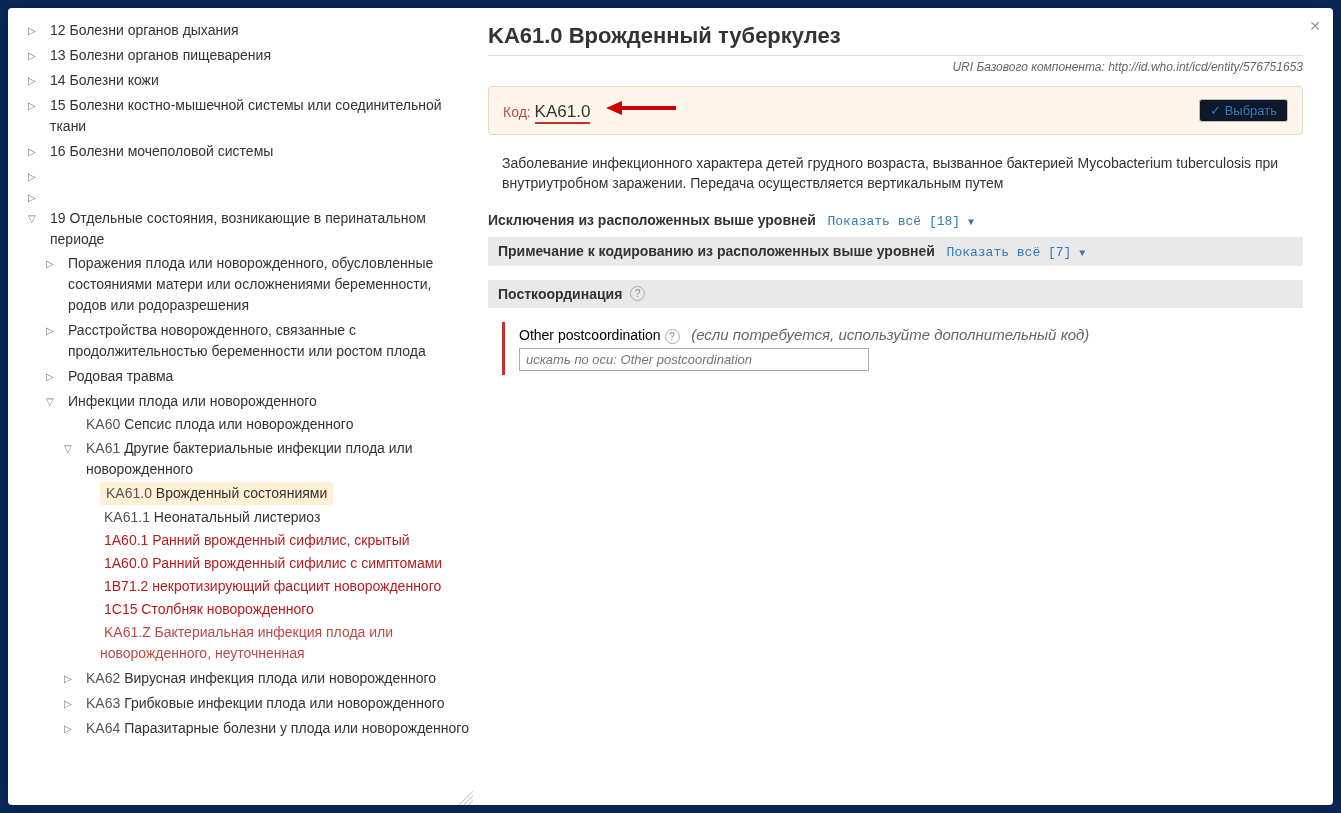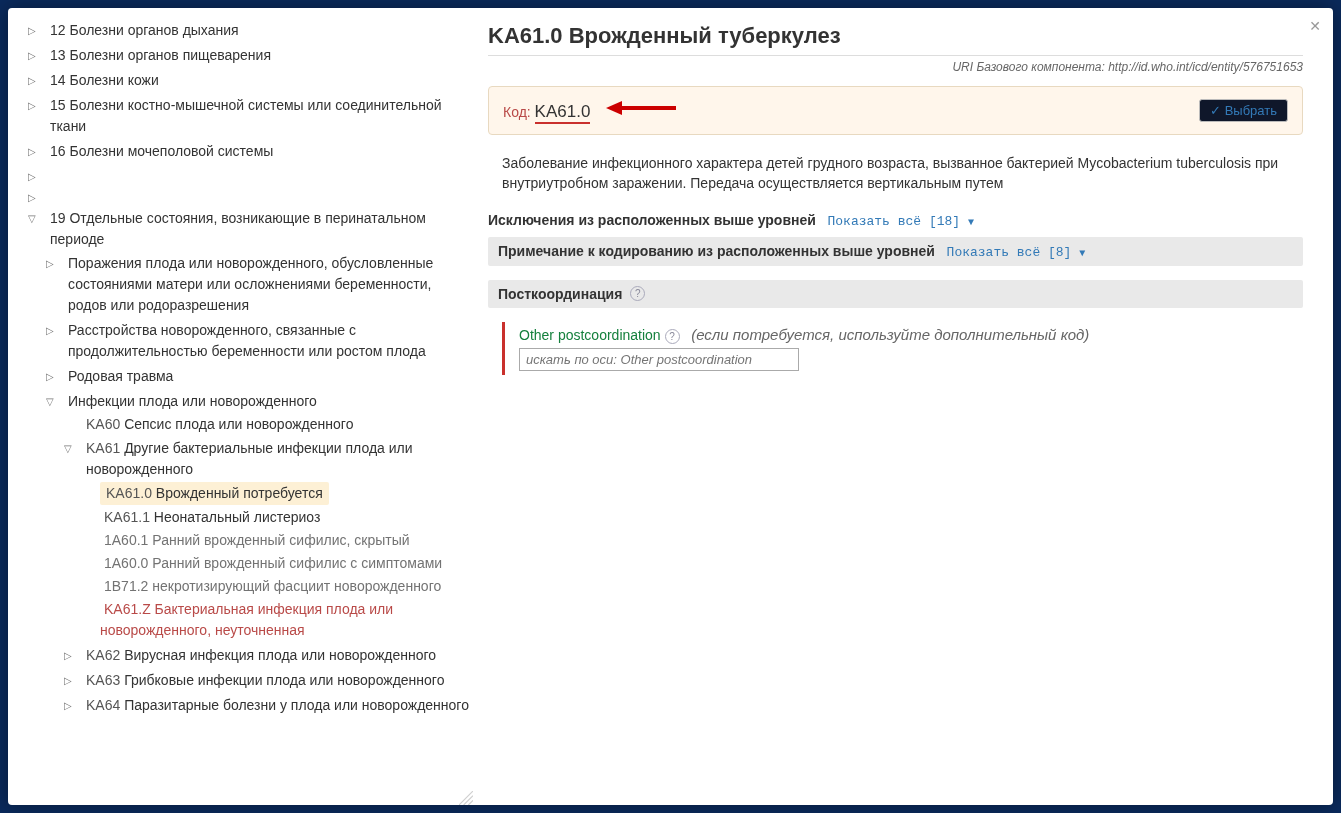--- a/index.html
+++ b/index.html
@@ -194,7 +194,7 @@
 
       <div class="graybar">
         <span class="row-label">Примечание к кодированию из расположенных выше уровней</span>&nbsp;&nbsp;
-        <span class="link"><span>Показать всё [8]</span> <span class="tri">▼</span></span>
+        <span class="link"><span>Показать всё [7]</span> <span class="tri">▼</span></span>
       </div>
 
       <div class="graybar pc-row">

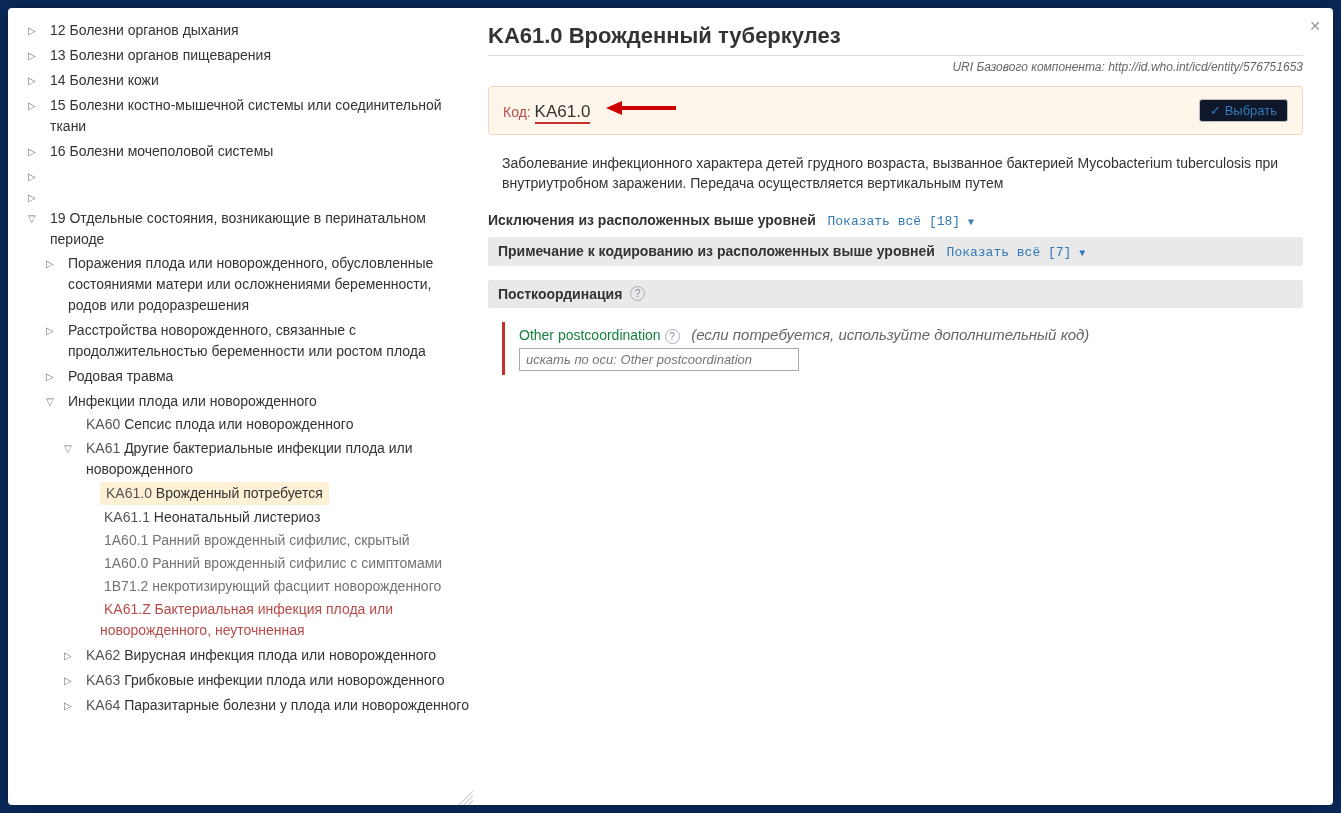--- a/index.html
+++ b/index.html
@@ -40,7 +40,7 @@
 .pc-row { display: flex; align-items: center; gap: 8px; }
 .help { display: inline-flex; width: 15px; height: 15px; border: 1px solid #aab; border-radius: 50%; align-items: center; justify-content: center; font-size: 10px; color: #889; }
 .pc-block { border-left: 3px solid #c9302c; margin: 6px 0 0 14px; padding: 4px 0 4px 14px; }
-.pc-title { color: #15803d; font-size: 14px; }
+.pc-title { color: #000000; font-size: 14px; }
 .pc-hint { font-style: italic; color: #666; font-size: 15px; }
 .pc-input { width: 280px; border: 1px solid #aaa; padding: 3px 6px; font-size: 13px; font-style: italic; color: #888; margin-top: 4px; }
 .excl-row { margin: 4px 0 8px 0; }

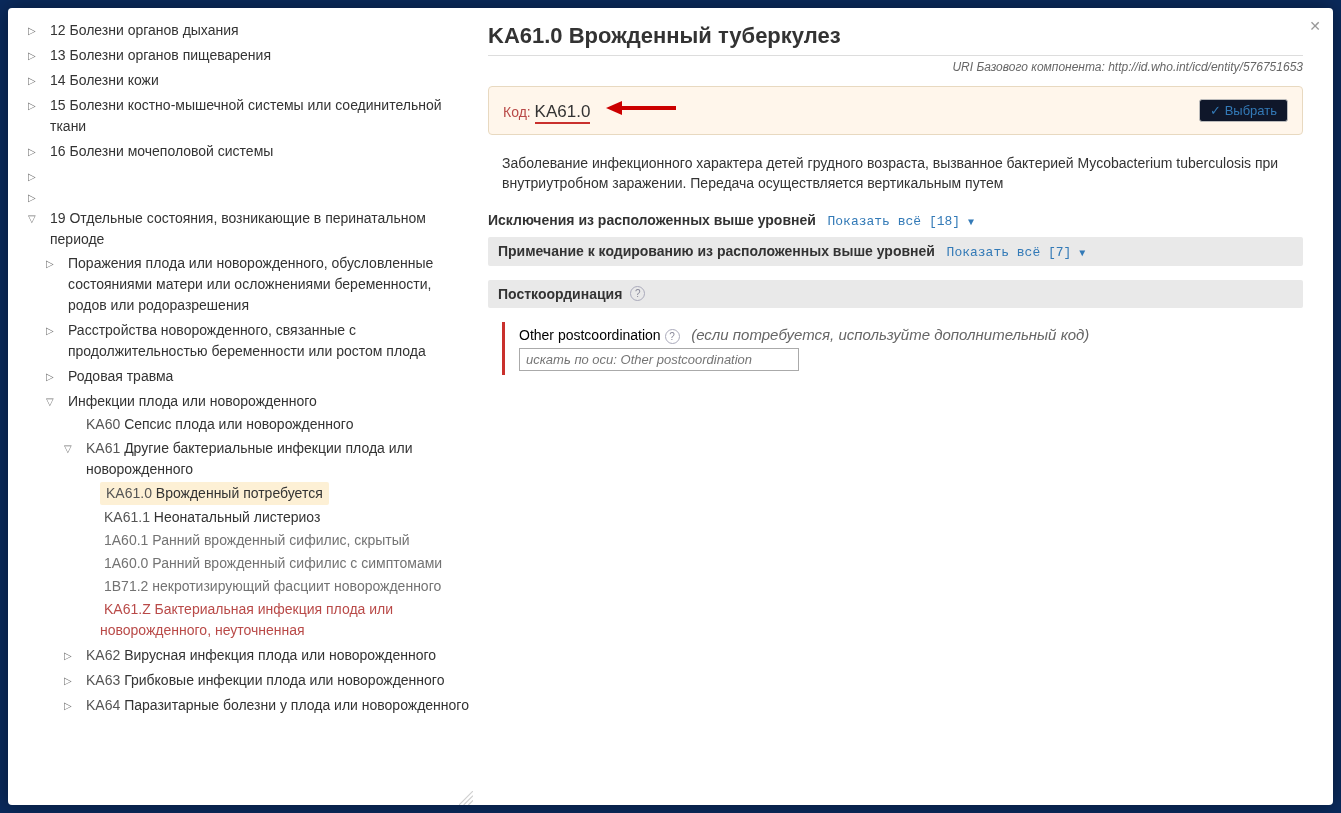--- a/index.html
+++ b/index.html
@@ -42,7 +42,7 @@
 .pc-block { border-left: 3px solid #c9302c; margin: 6px 0 0 14px; padding: 4px 0 4px 14px; }
 .pc-title { color: #000000; font-size: 14px; }
 .pc-hint { font-style: italic; color: #666; font-size: 15px; }
-.pc-input { width: 280px; border: 1px solid #aaa; padding: 3px 6px; font-size: 13px; font-style: italic; color: #888; margin-top: 4px; }
+.pc-input { width: 350px; border: 1px solid #aaa; padding: 3px 6px; font-size: 13px; font-style: italic; color: #888; margin-top: 4px; }
 .excl-row { margin: 4px 0 8px 0; }
 </style>
 </head>

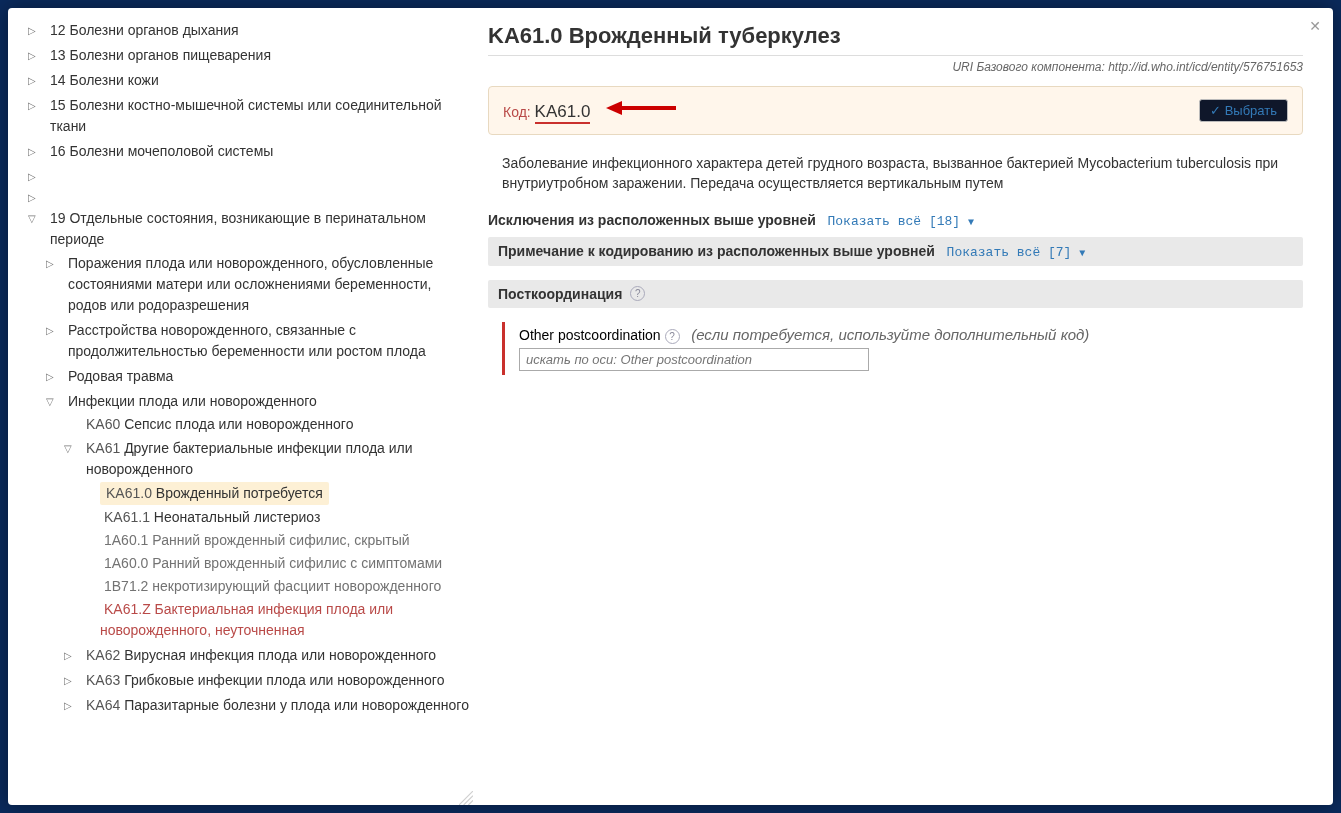--- a/index.html
+++ b/index.html
@@ -130,7 +130,7 @@
                       <span class="label"><span class="code">KA61</span> <span>Другие бактериальные инфекции плода или новорожденного</span></span>
                     </div>
                   <ul>
-                    <li class="leaf"><span class="selected"><span class="code">KA61.0</span> <span>Врожденный потребуется</span></span></li>
+                    <li class="leaf"><span class="selected"><span class="code">KA61.0</span> <span>Врожденный состояниями</span></span></li>
                     <li class="leaf"><span class="label"><span class="code">KA61.1</span> <span>Неонатальный листериоз</span></span></li>
                     <li class="leaf gray"><span class="label"><span class="code">1A60.1</span> <span>Ранний врожденный сифилис, скрытый</span></span></li>
                     <li class="leaf gray"><span class="label"><span class="code">1A60.0</span> <span>Ранний врожденный сифилис с симптомами</span></span></li>

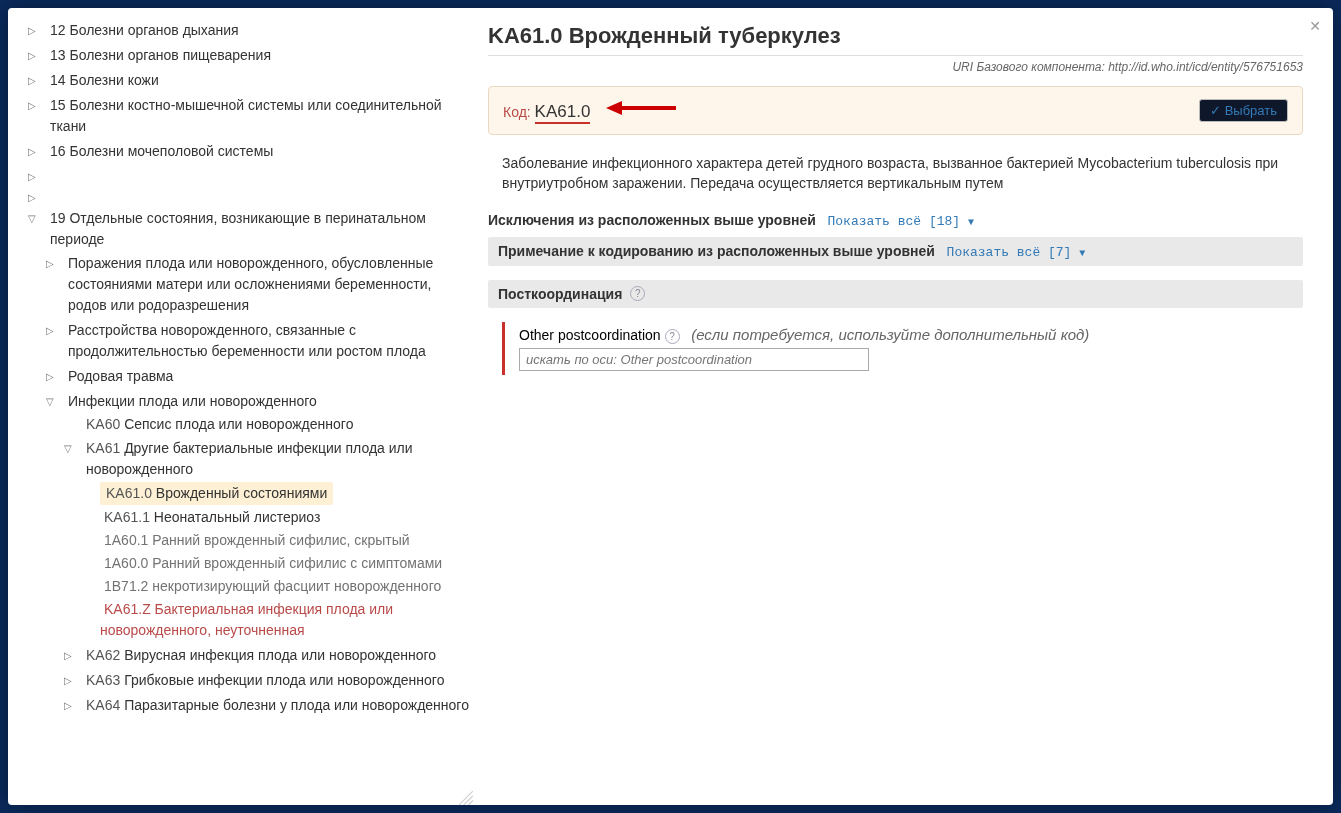--- a/index.html
+++ b/index.html
@@ -15,7 +15,7 @@
 .tree .toggle { width: 14px; flex-shrink: 0; color: #777; font-size: 10px; margin-top: 4px; margin-right: 4px; cursor: pointer; }
 .tree .label { cursor: pointer; padding: 1px 4px; }
 .tree .code { color: #555; }
-.tree .gray .code, .tree .gray .label { color: #737373; }
+.tree .gray .code, .tree .gray .label { color: #b91c1c; }
 .tree .red .code, .tree .red .label { color: #b94a48; }
 .tree ul { list-style: none; padding-left: 18px; }
 .tree .selected { background: #fdf0d5; display: inline-block; border-radius: 2px; padding: 1px 6px; }

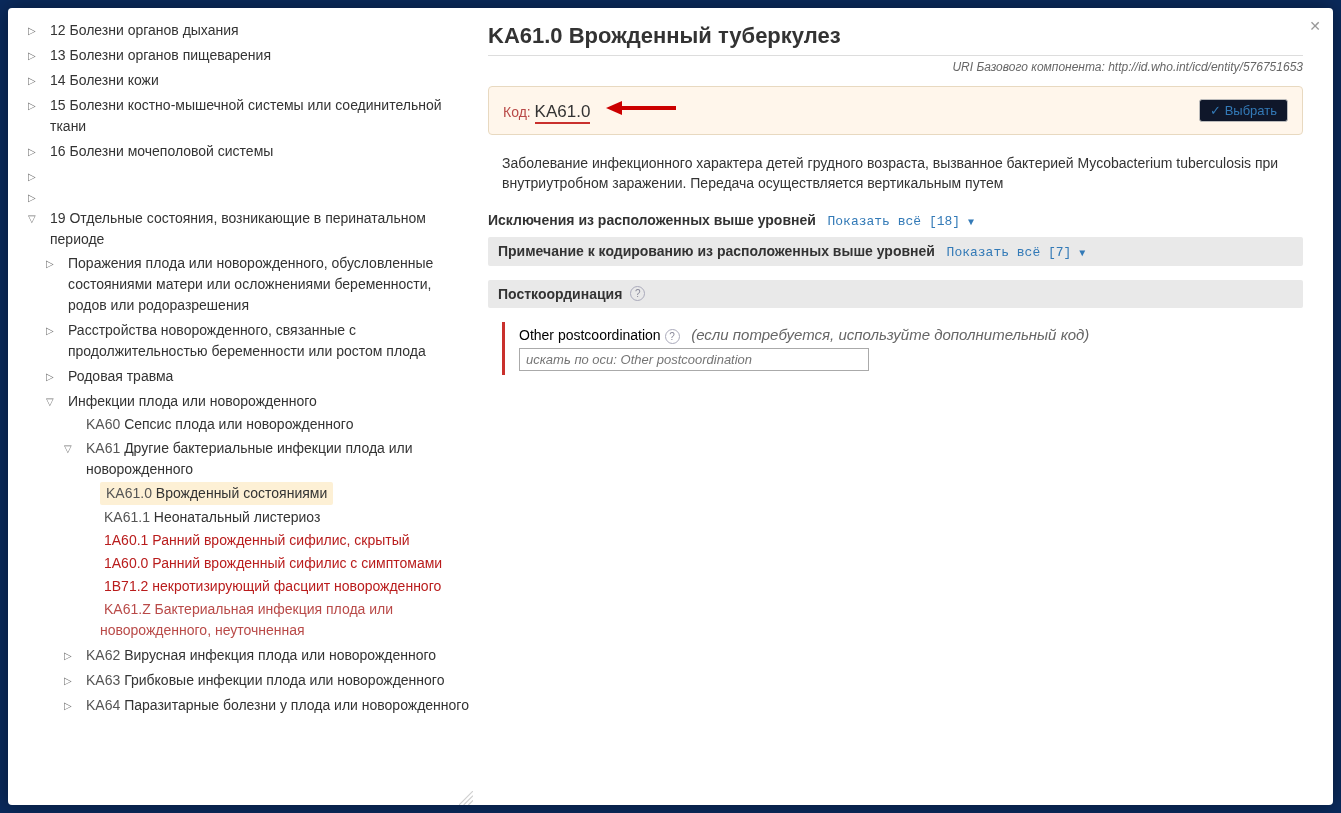--- a/index.html
+++ b/index.html
@@ -135,6 +135,7 @@
                     <li class="leaf gray"><span class="label"><span class="code">1A60.1</span> <span>Ранний врожденный сифилис, скрытый</span></span></li>
                     <li class="leaf gray"><span class="label"><span class="code">1A60.0</span> <span>Ранний врожденный сифилис с симптомами</span></span></li>
                     <li class="leaf gray"><span class="label"><span class="code">1B71.2</span> <span>некротизирующий фасциит новорожденного</span></span></li>
+                    <li class="leaf gray"><span class="label"><span class="code">1C15</span> <span>Столбняк новорожденного</span></span></li>
                     <li class="leaf red"><span class="label"><span class="code">KA61.Z</span> <span>Бактериальная инфекция плода или новорожденного, неуточненная</span></span></li>
                   </ul>
                 </li>

